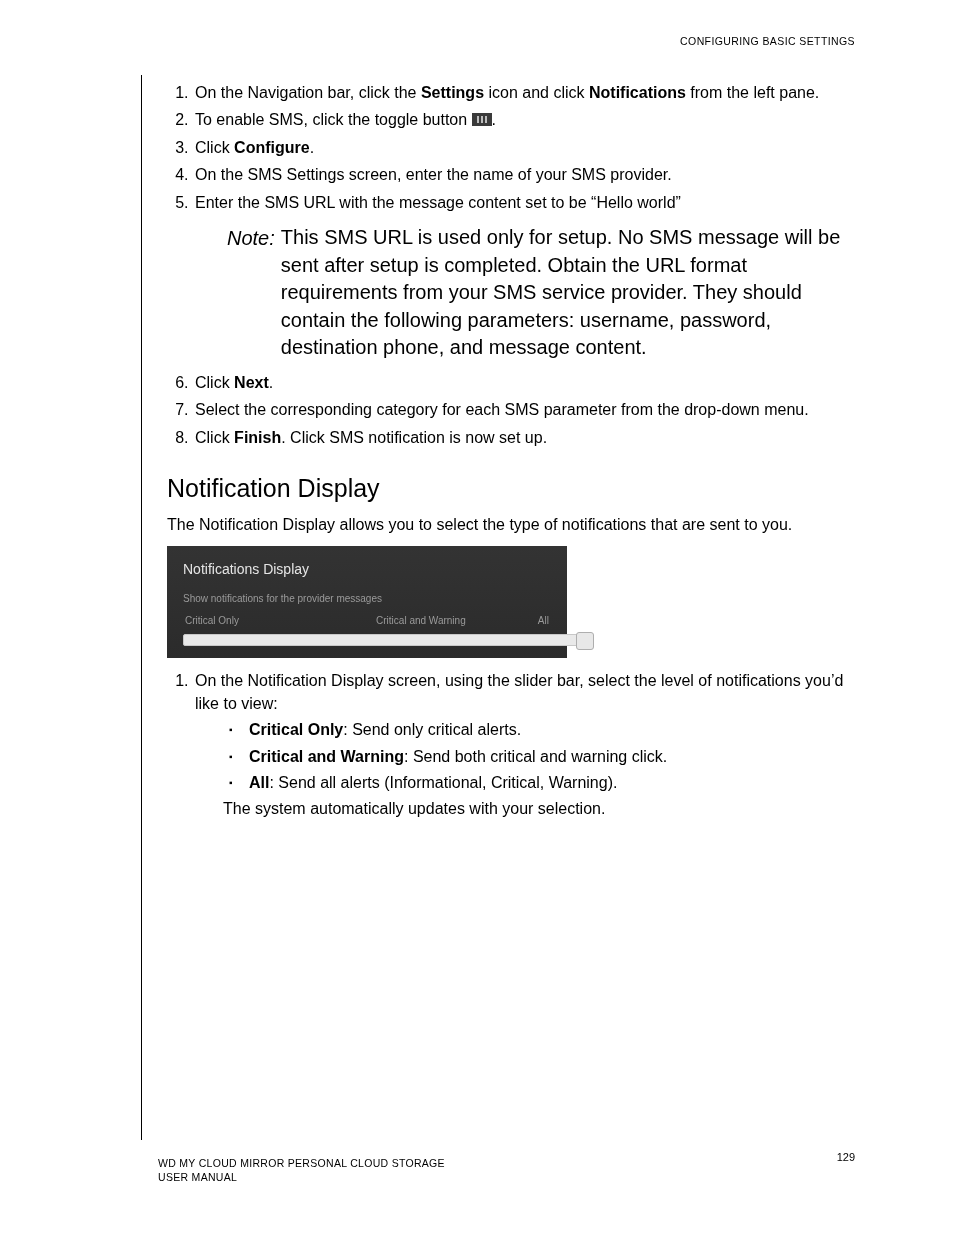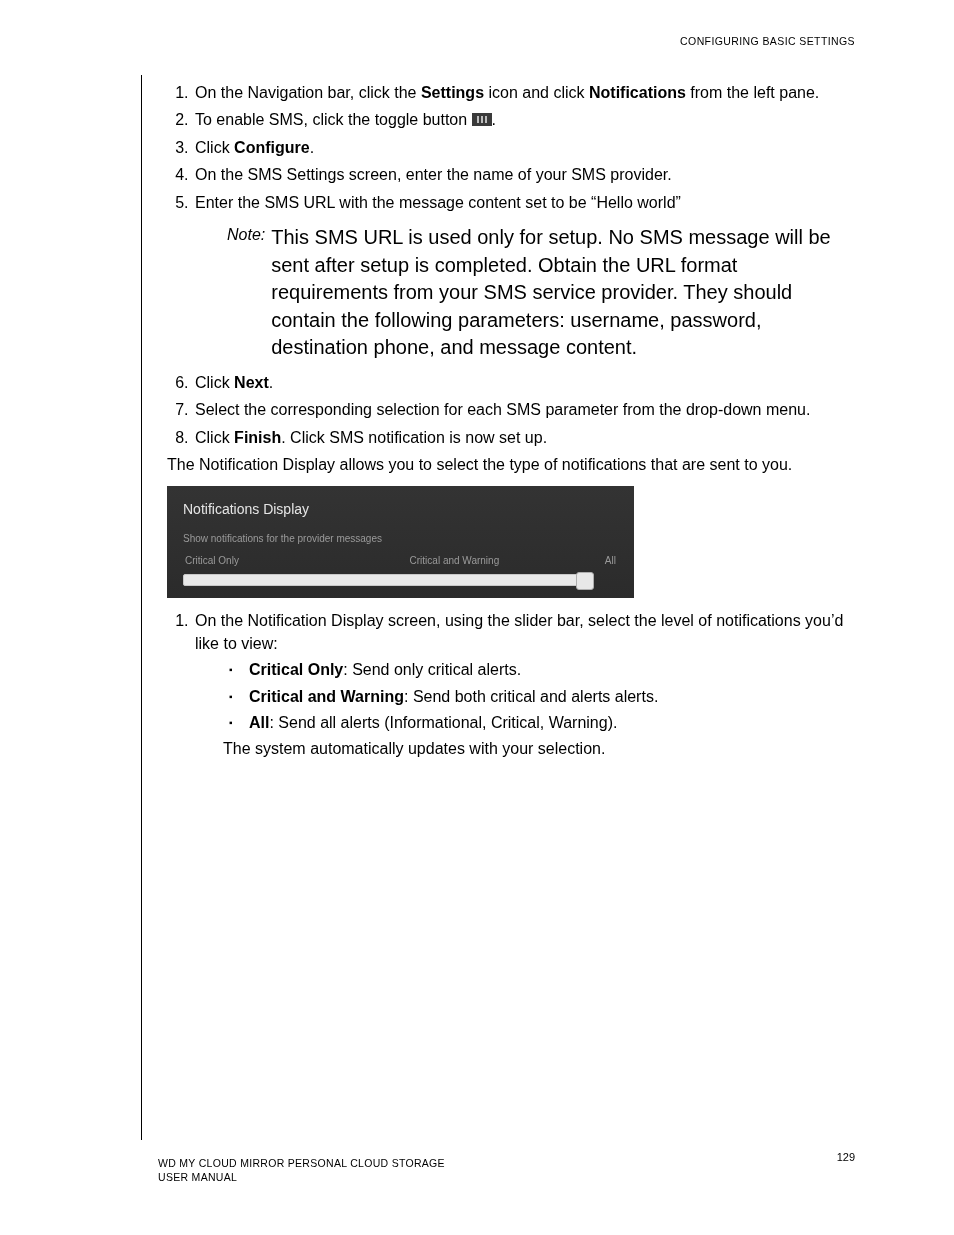--- a/index.html
+++ b/index.html
@@ -81,7 +81,7 @@
   .note-label {
     font-style: italic;
     flex: 0 0 auto;
-    font-size: 16px;
+    font-size: 20px;
   }
   .note-body {
     font-size: 20px;

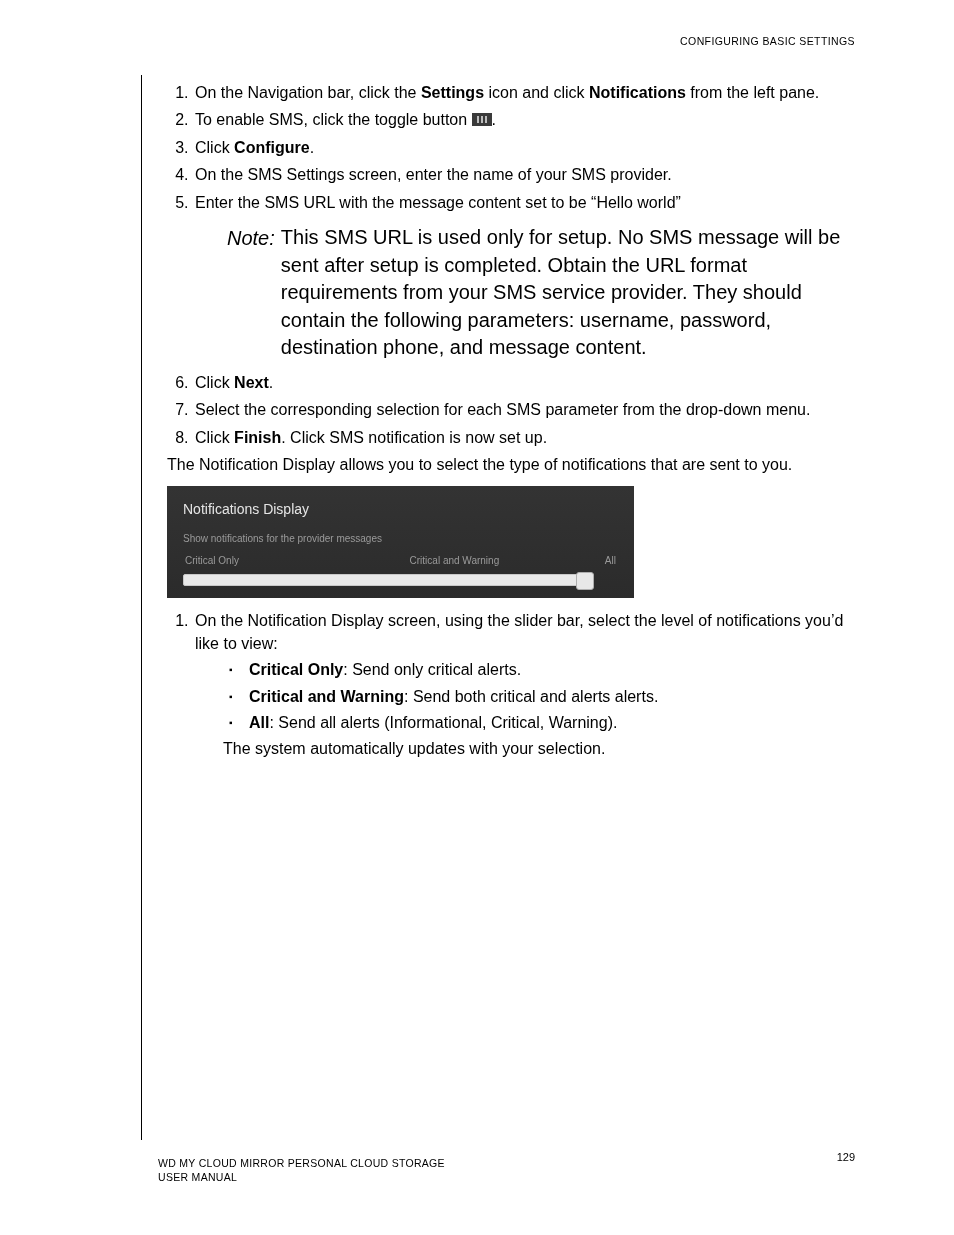--- a/index.html
+++ b/index.html
@@ -216,7 +216,7 @@
       <li>
         <span>Click </span><b>Next</b><span>.</span>
       </li>
-      <li>Select the corresponding selection for each SMS parameter from the drop-down menu.</li>
+      <li>Select the corresponding category for each SMS parameter from the drop-down menu.</li>
       <li>
         <span>Click </span><b>Finish</b><span>. Click SMS notification is now set up.</span>
       </li>

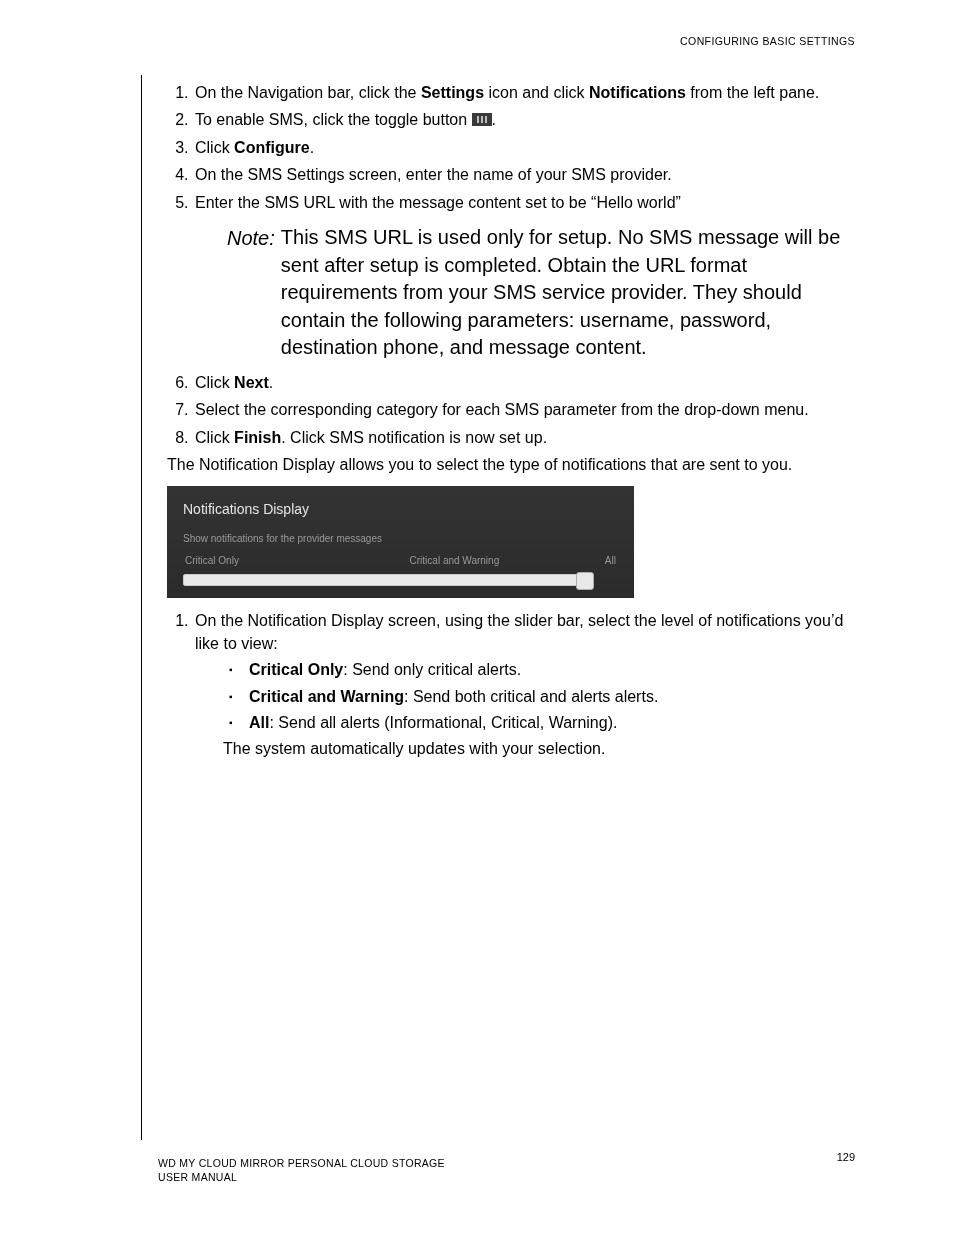--- a/index.html
+++ b/index.html
@@ -222,6 +222,7 @@
       </li>
     </ol>
 
+    <h2 class="section-title">Notification Display</h2>
     <p class="intro-para">The Notification Display allows you to select the type of notifications that are sent to you.</p>
 
     <div class="panel">

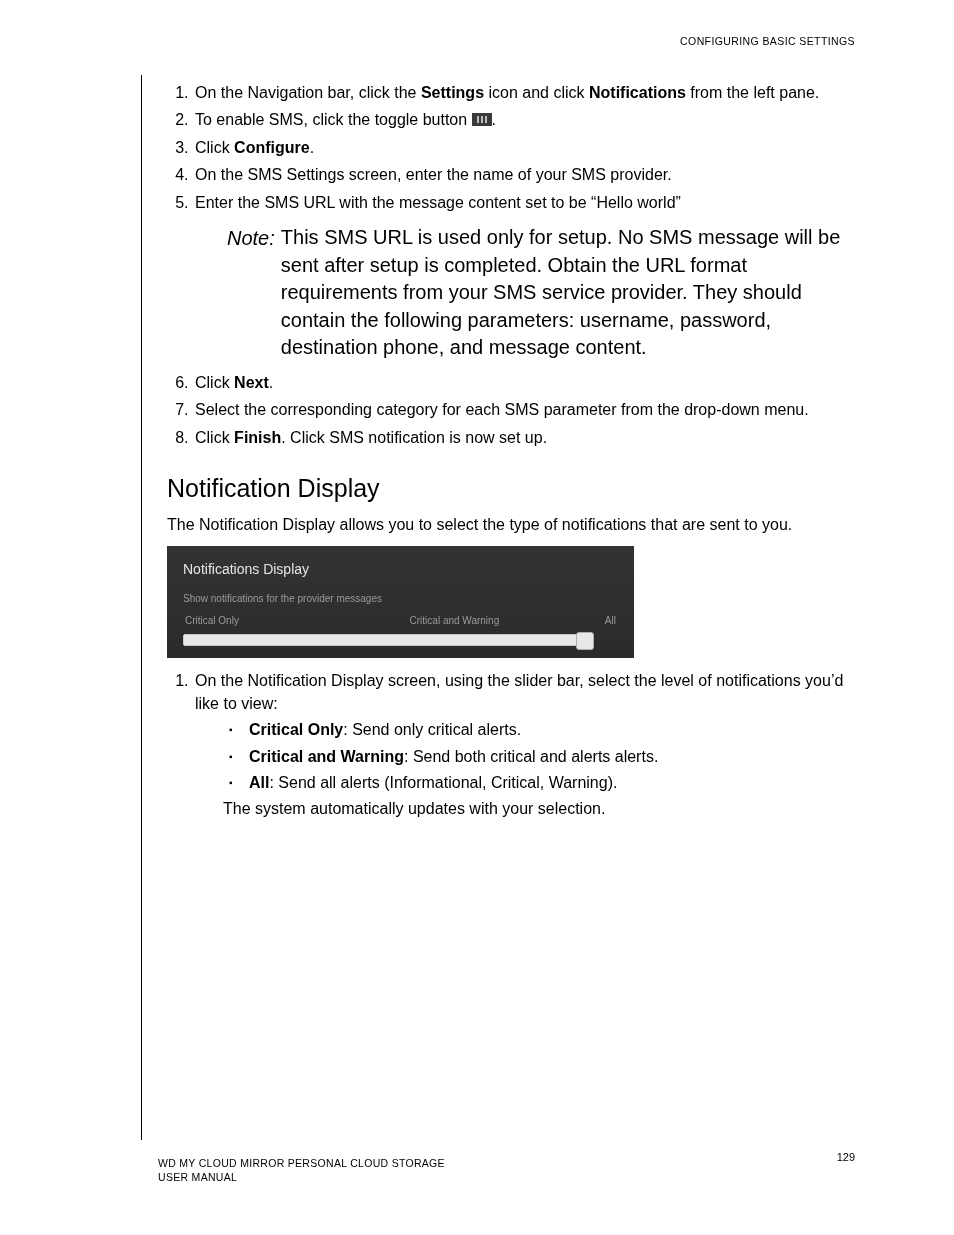--- a/index.html
+++ b/index.html
@@ -99,7 +99,7 @@
   }
   
   .panel {
-    width: 467px;
+    width: 400px;
     height: 112px;
     background: linear-gradient(#333,#2b2b2b);
     margin: 4px 0 12px 0;

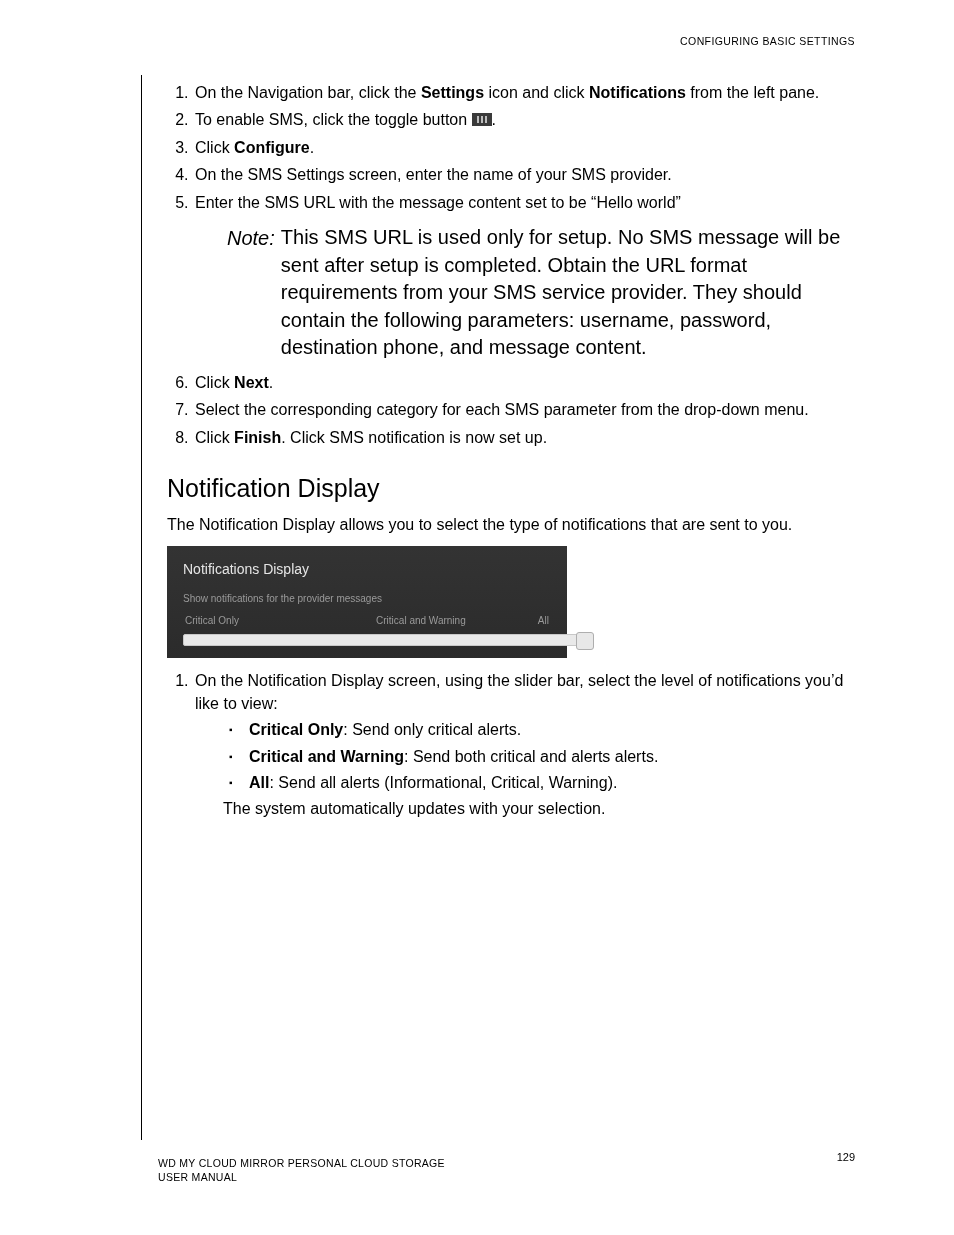--- a/index.html
+++ b/index.html
@@ -246,7 +246,7 @@
             <b>Critical Only</b><span>: Send only critical alerts.</span>
           </li>
           <li>
-            <b>Critical and Warning</b><span>: Send both critical and alerts alerts.</span>
+            <b>Critical and Warning</b><span>: Send both critical and warning click.</span>
           </li>
           <li>
             <b>All</b><span>: Send all alerts (Informational, Critical, Warning).</span>

